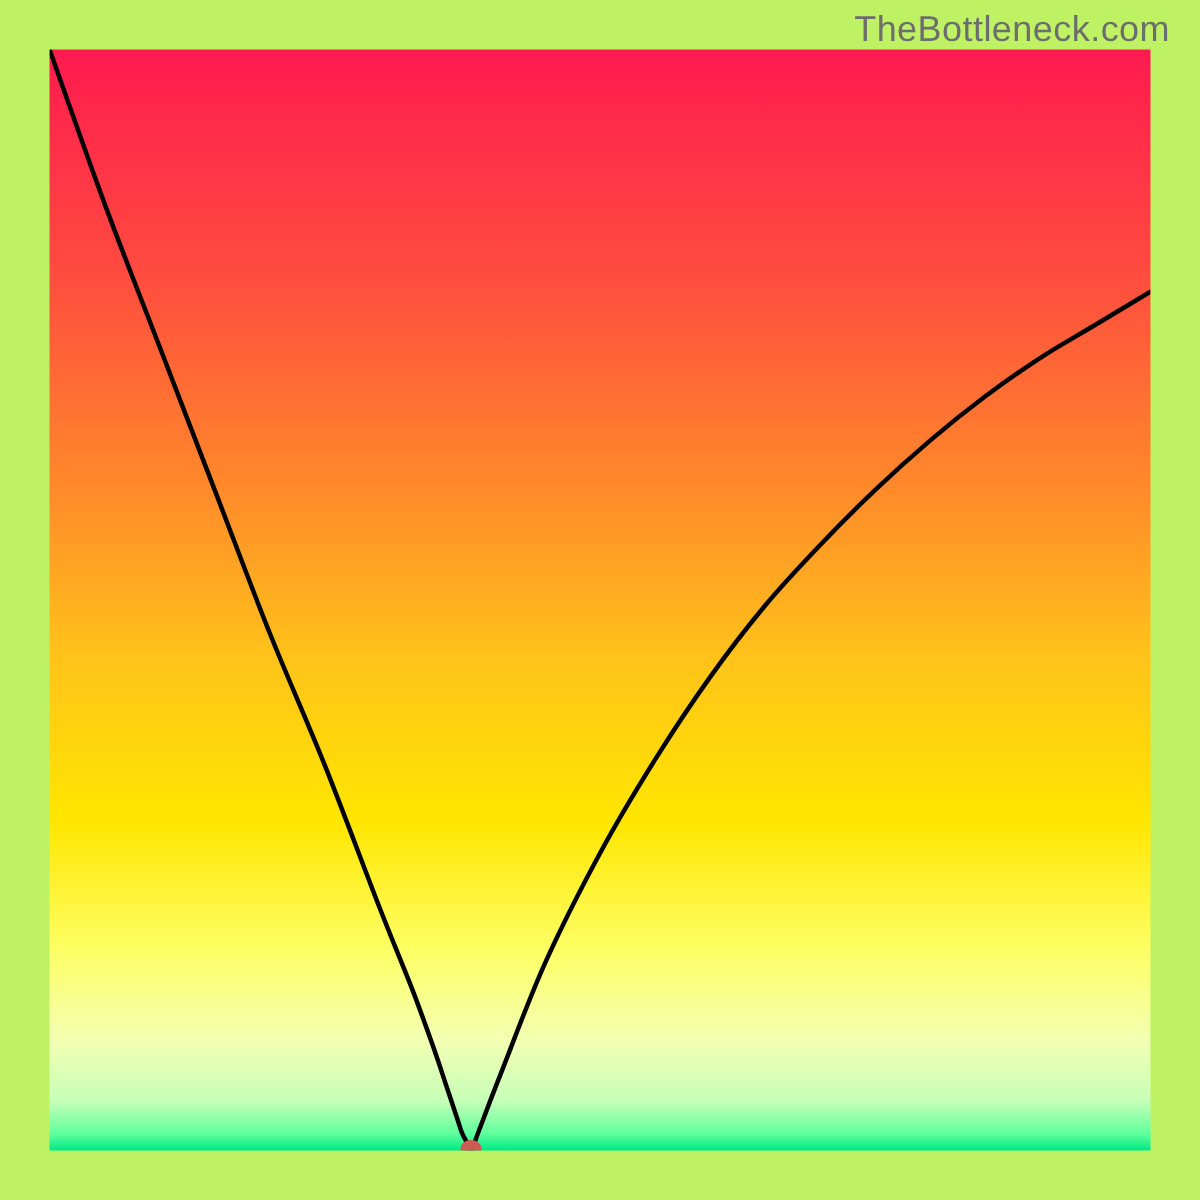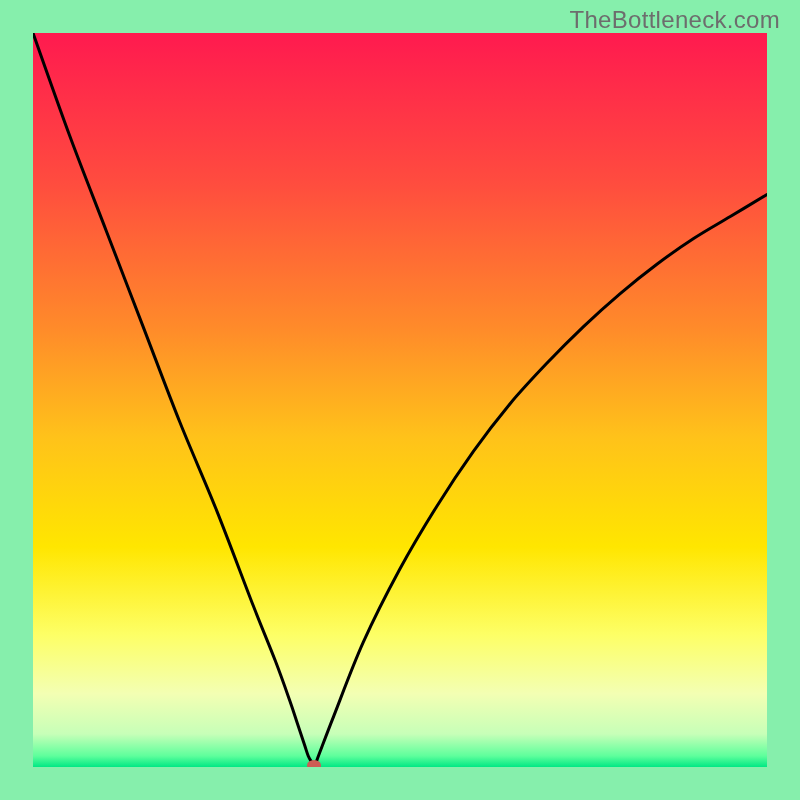--- a/index.html
+++ b/index.html
@@ -17,7 +17,7 @@
     top: 0;
     width: 800px;
     height: 800px;
-    background: #86efac;
+    background: #bef264;
   }
   .plot {
     position: absolute;

